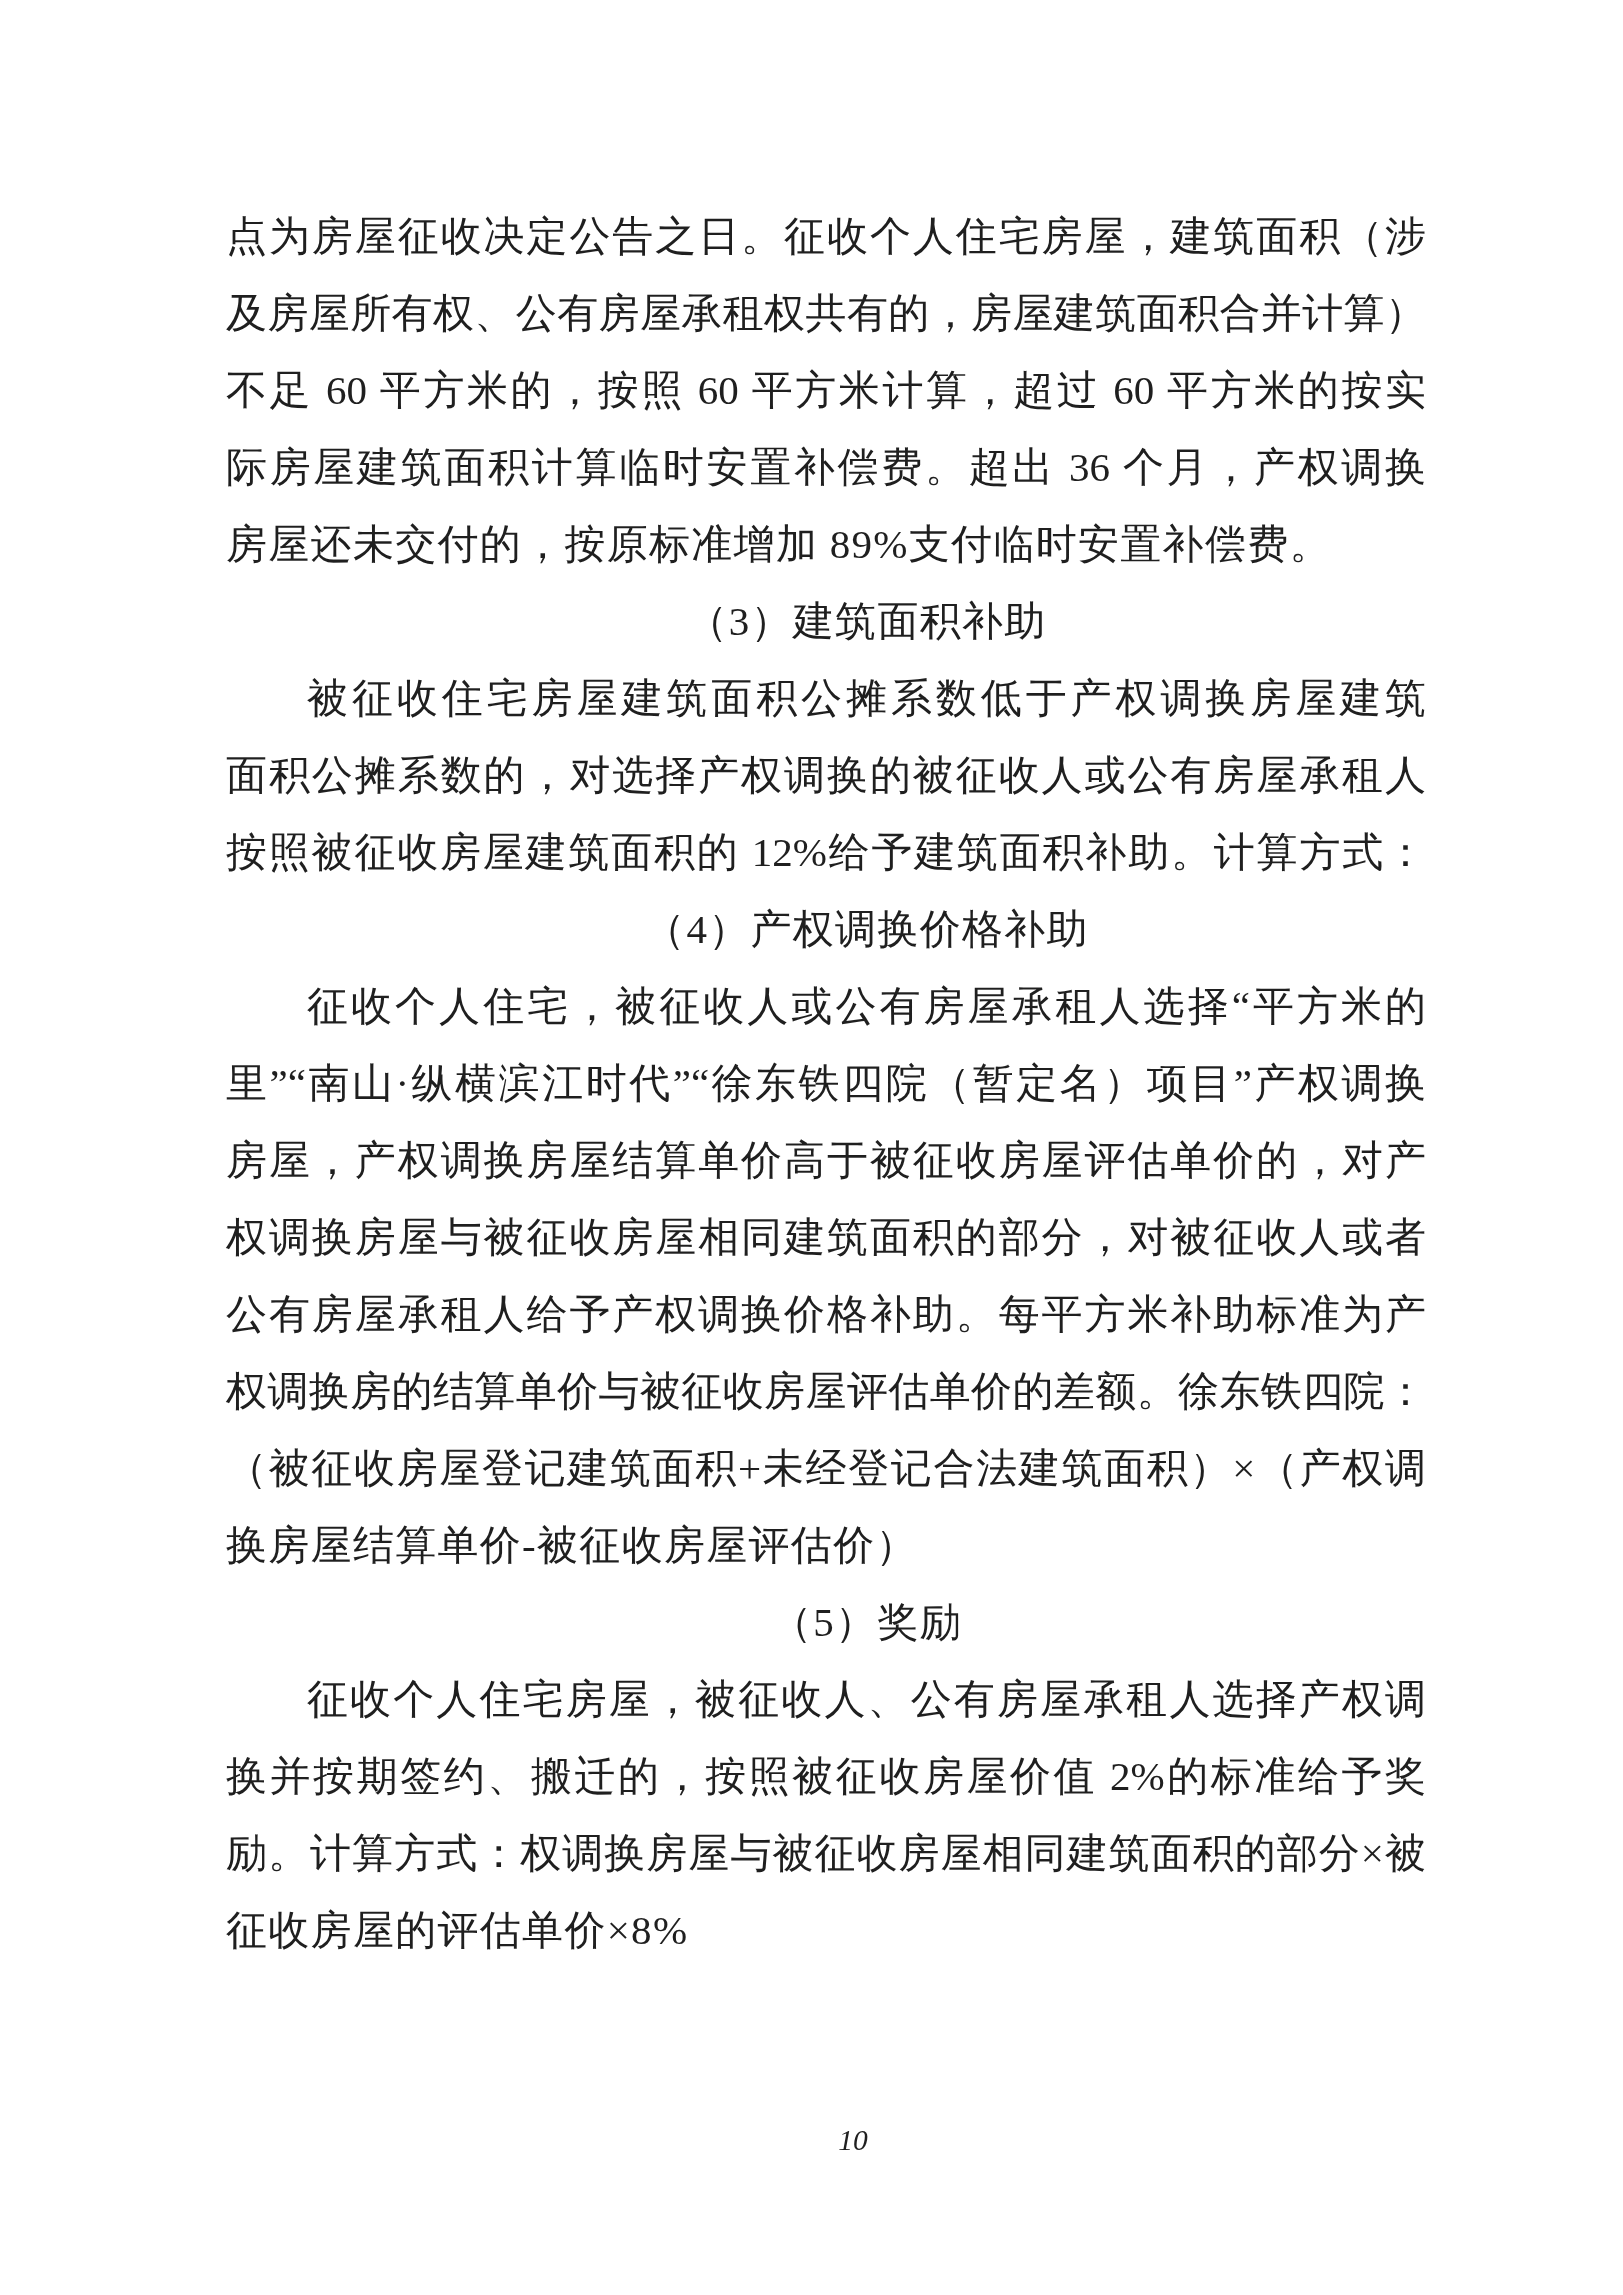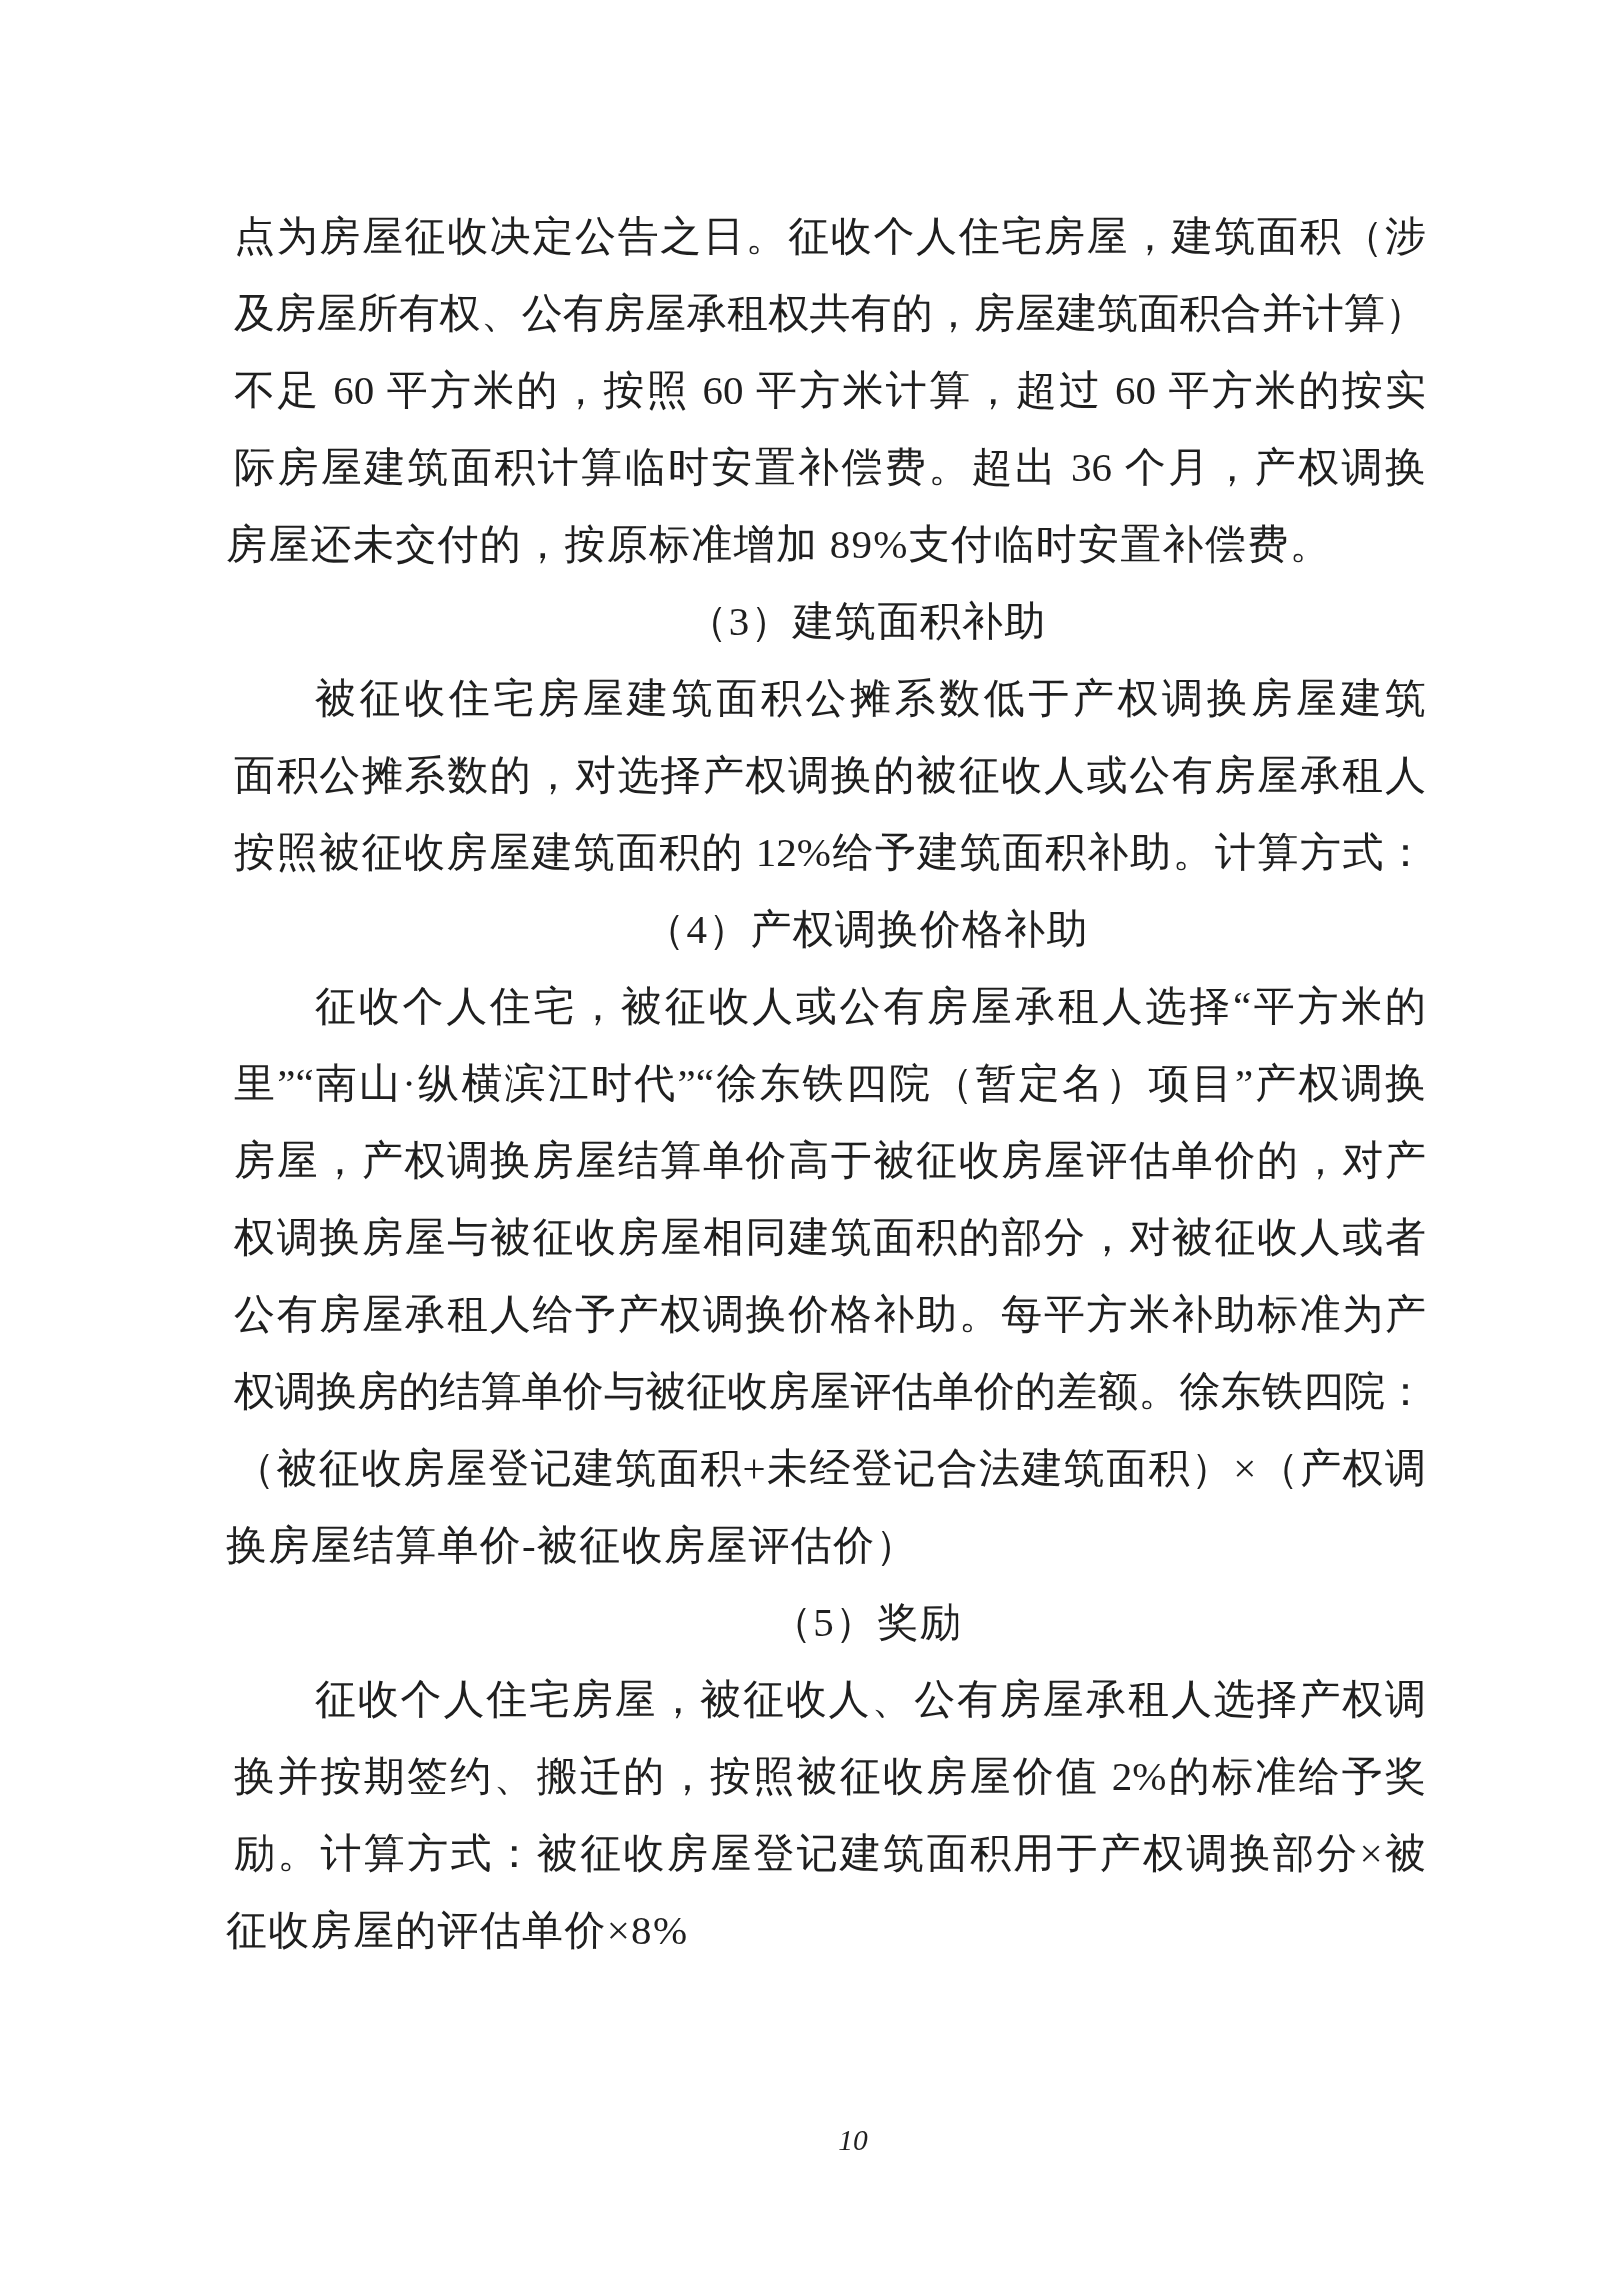--- a/index.html
+++ b/index.html
@@ -36,7 +36,6 @@
     text-align: justify;
     text-align-last: justify;
     letter-spacing: 0;
-    margin-left: 8px;
   }
   
   .line.ind {

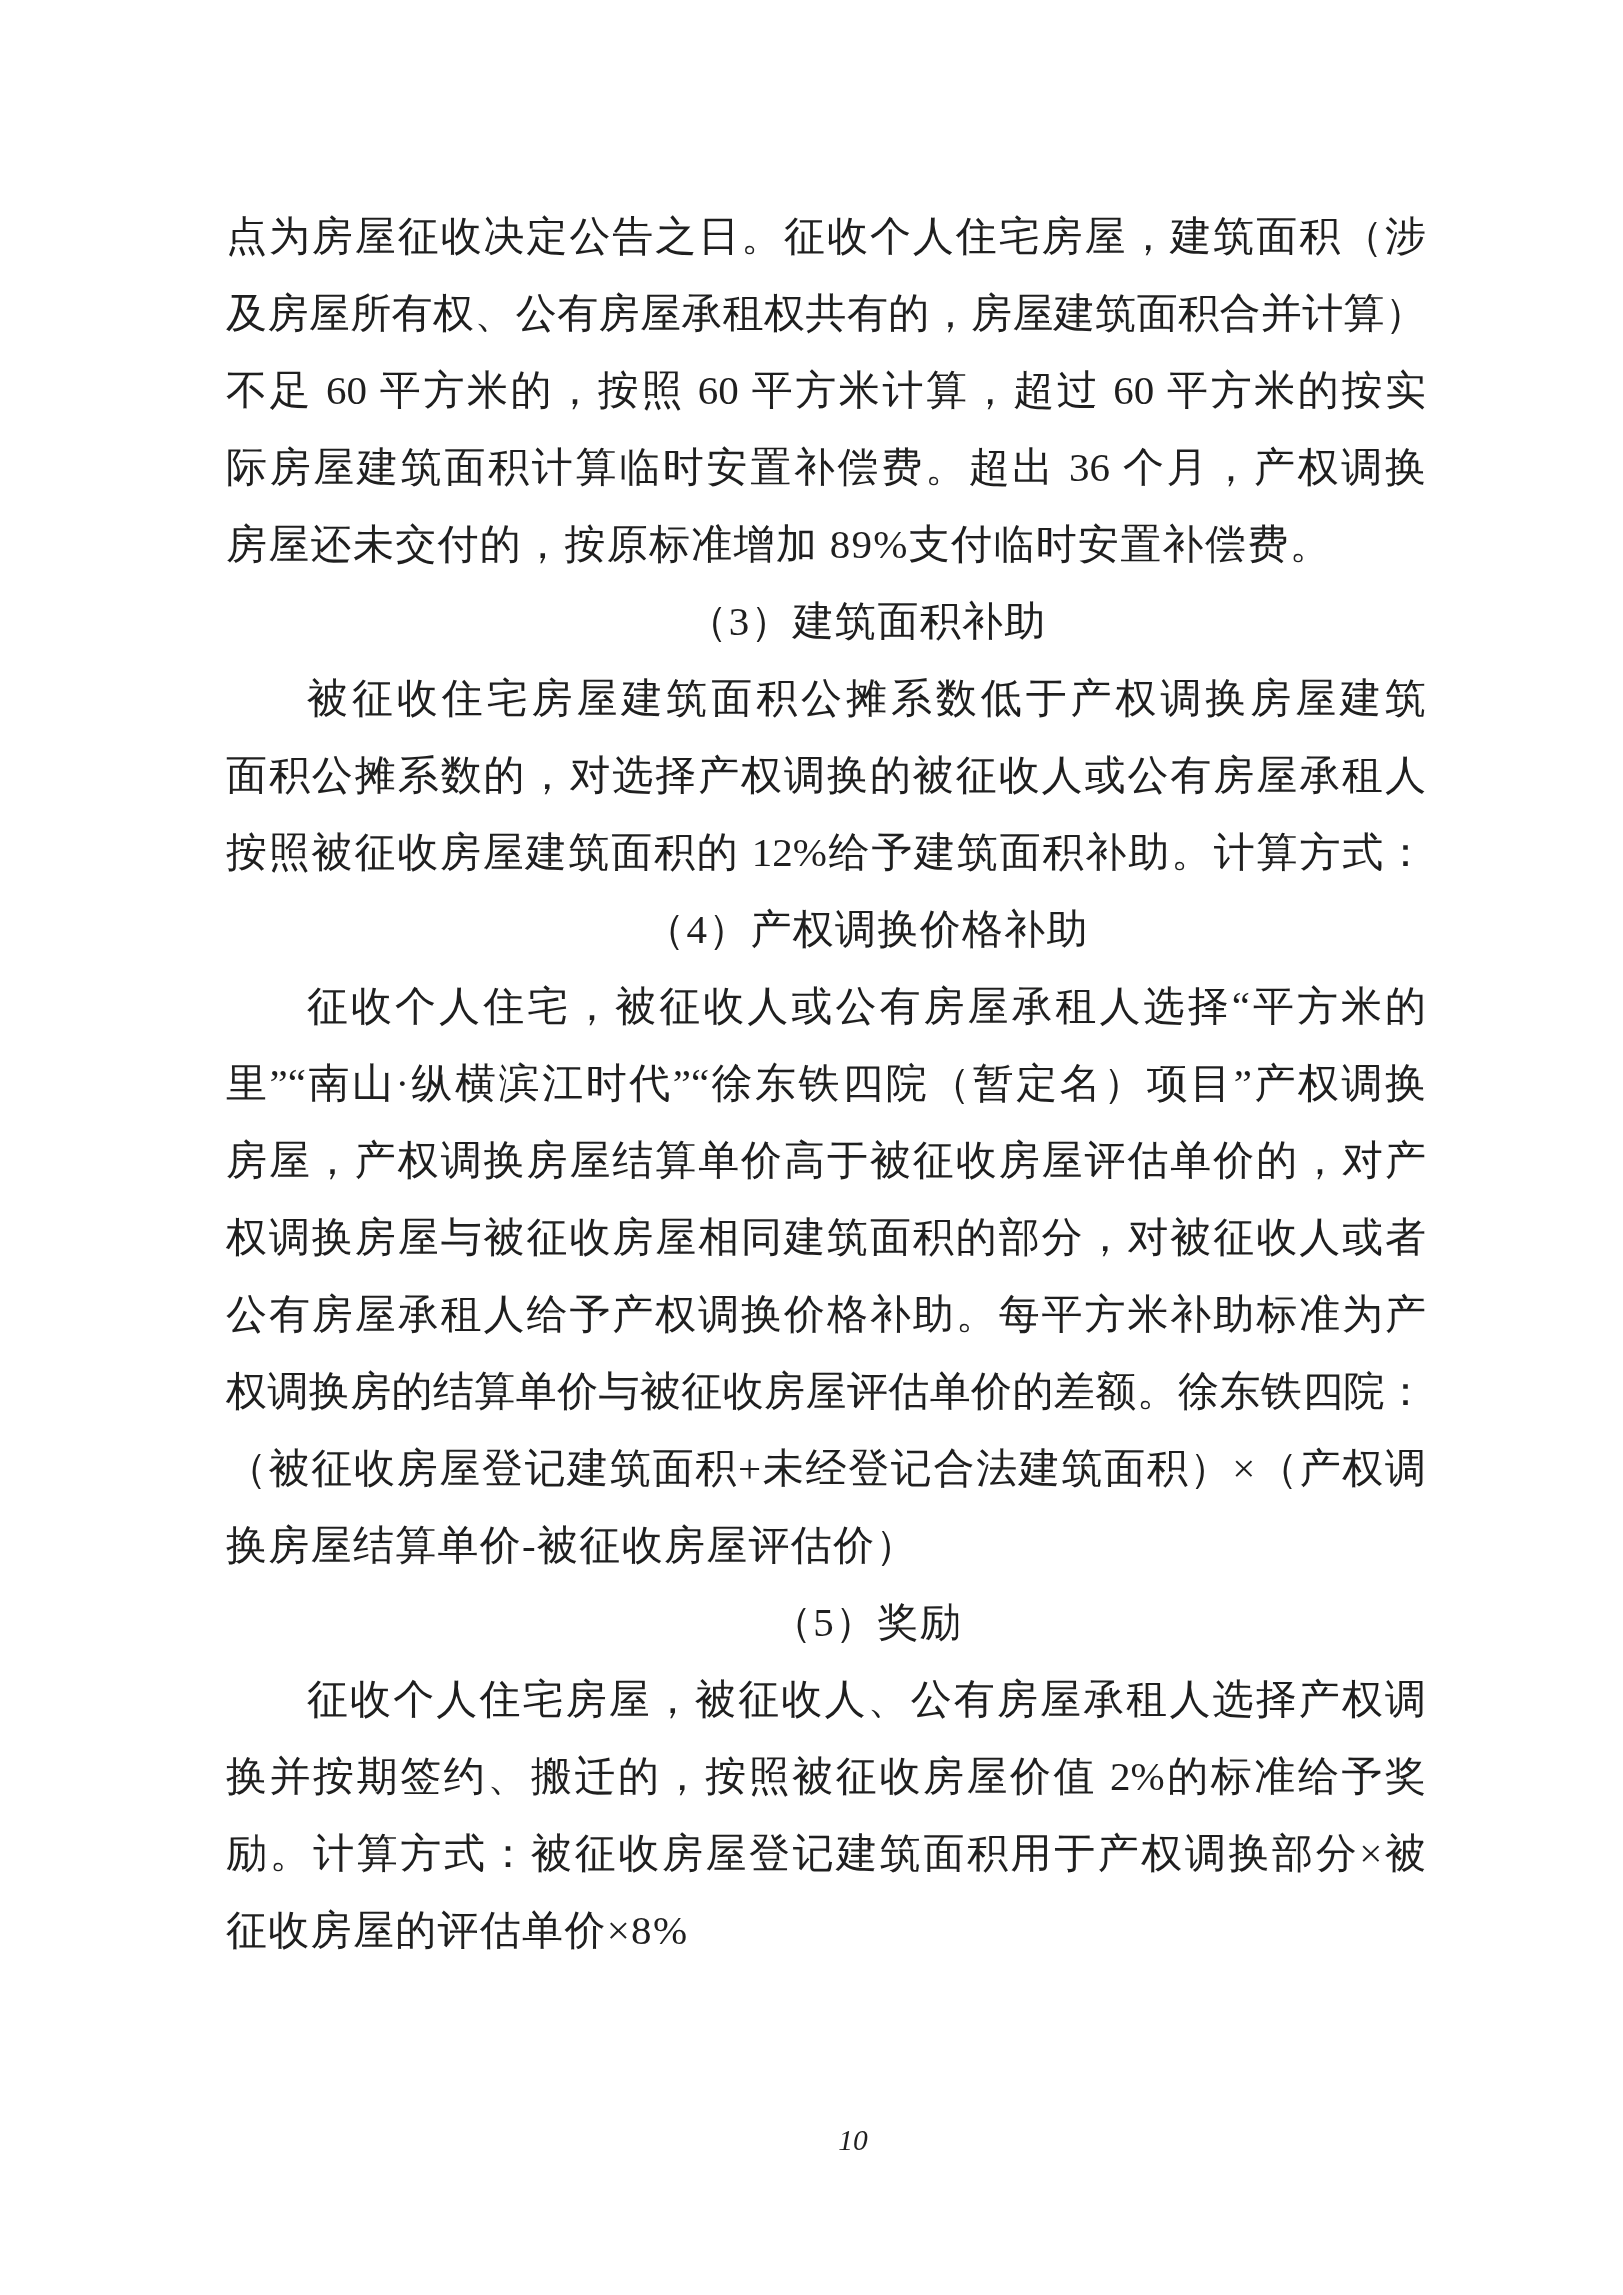--- a/index.html
+++ b/index.html
@@ -80,7 +80,7 @@
       <div class="line ind">（5）奖励</div>
       <div class="line j ind">征收个人住宅房屋，被征收人、公有房屋承租人选择产权调</div>
       <div class="line j">换并按期签约、搬迁的，按照被征收房屋价值 2%的标准给予奖</div>
-      <div class="line j">励。计算方式：被征收房屋登记建筑面积用于产权调换部分×被</div>
+      <div class="line j">励。计算方式：权调换房屋与被征收房屋相同建筑面积的部分×被</div>
       <div class="line">征收房屋的评估单价×8%</div>
     </div>
 

